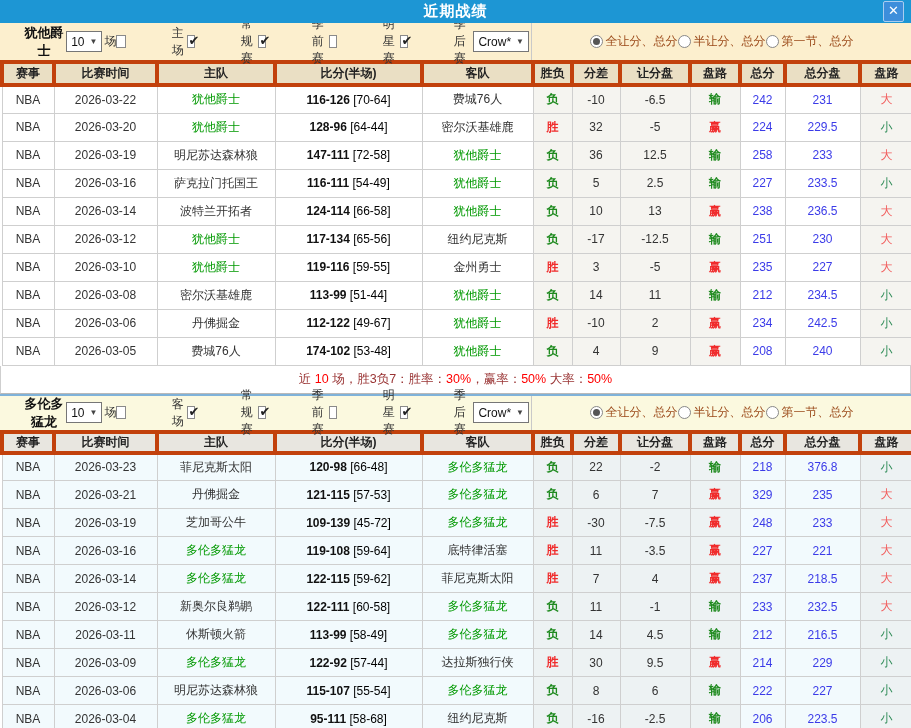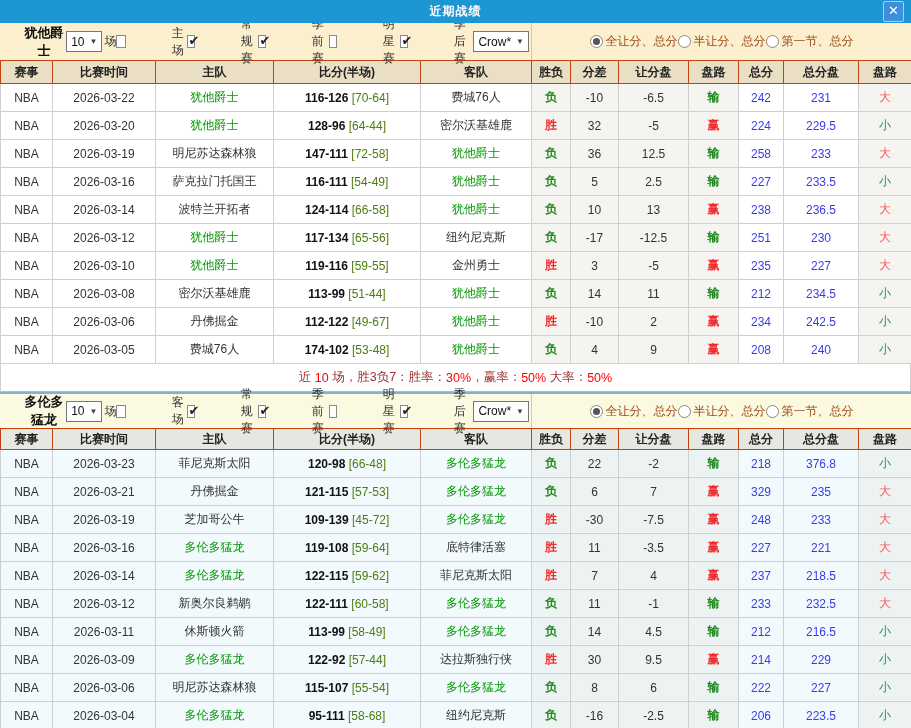--- a/index.html
+++ b/index.html
@@ -8,7 +8,7 @@
 
   .titlebar { height: 23px; background: #1d96d4; position: relative;
     display: flex; align-items: center; justify-content: center; }
-  .title { color: #fff; font-weight: bold; font-size: 12px; letter-spacing: 1px; }
+  .title { color: #fff; font-weight: bold; font-size: 15px; letter-spacing: 1px; }
   .close-btn { position: absolute; right: 7px; top: 1px; width: 21px; height: 21px;
     background: #3d8edb; border: 1px solid #a9cdf0; border-radius: 2px; color: #fff;
     font-weight: bold; font-size: 13px; line-height: 18px; text-align: center; cursor: pointer; }

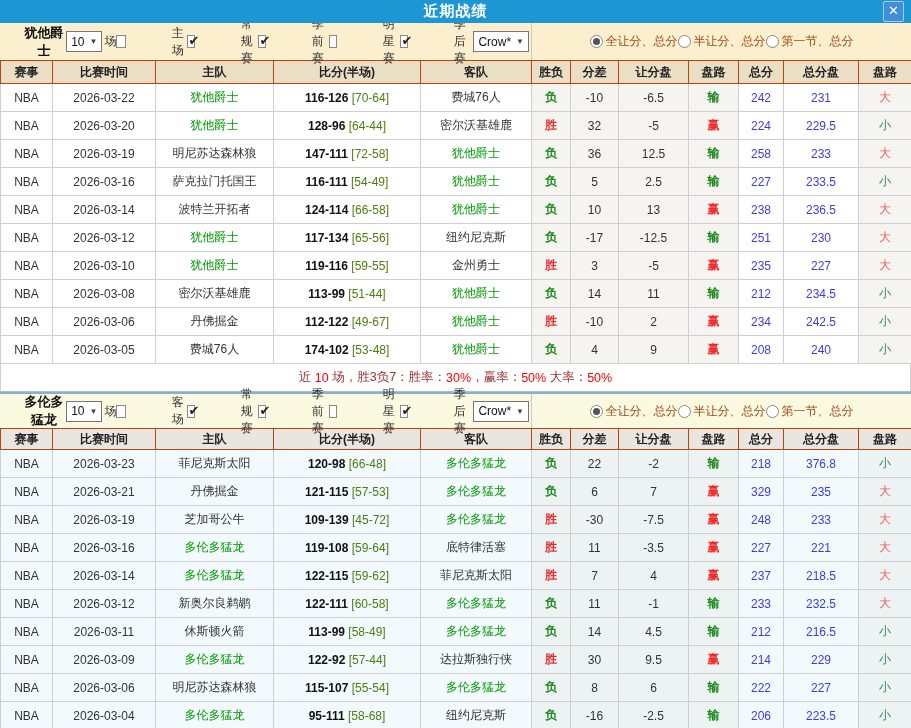--- a/index.html
+++ b/index.html
@@ -36,7 +36,7 @@
     width: 7px; height: 7px; border-radius: 50%; background: #555; }
 
   table { border-collapse: collapse; table-layout: fixed; width: 911px; }
-  th { height: 23px; font-size: 12px; font-weight: bold; color: #222; border: 1px solid #c2410c; }
+  th { height: 23px; font-size: 12px; font-weight: bold; color: #222; border: 4px solid #c2410c; }
   .s1 th { background: #eadfc4; }
   .s2 th { background: #e8e6e0; height: 21px; }
   td { height: 28px; text-align: center; font-size: 12px; color: #333;

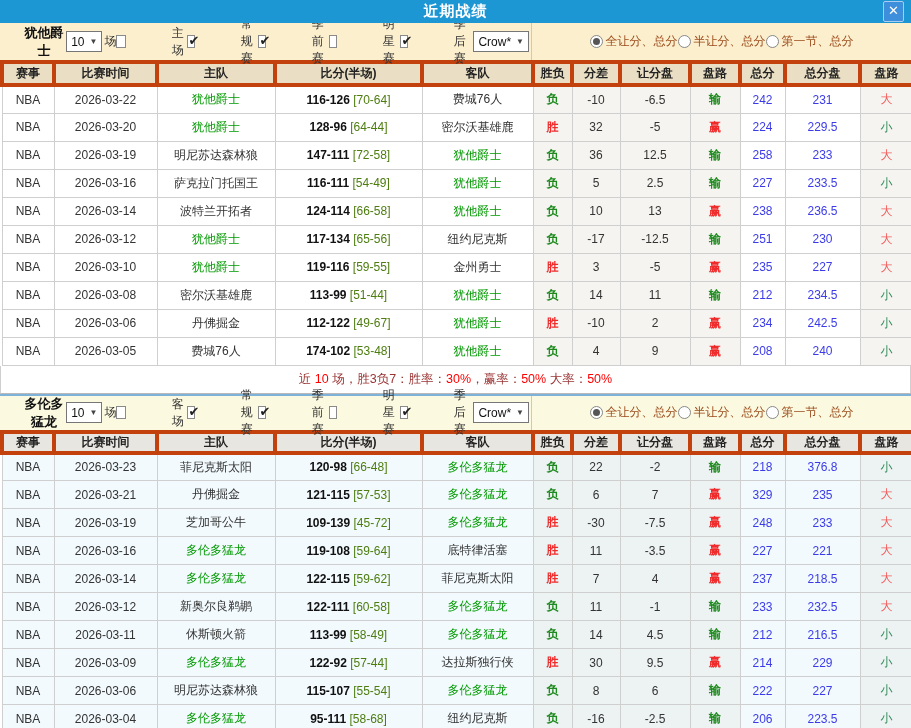--- a/index.html
+++ b/index.html
@@ -53,7 +53,7 @@
   .t-green2{ color: #2e8b57; }
   .t-blue  { color: #3b3be8; }
   .fs { color: #111; font-weight: bold; }
-  .hs { color: #4d7c0f; }
+  .hs { color: #000000; }
 
   .summary { height: 28px; display: flex; align-items: center; justify-content: center;
     font-size: 12.5px; background: #fff; border-bottom: 1px solid #b9b9b9;

